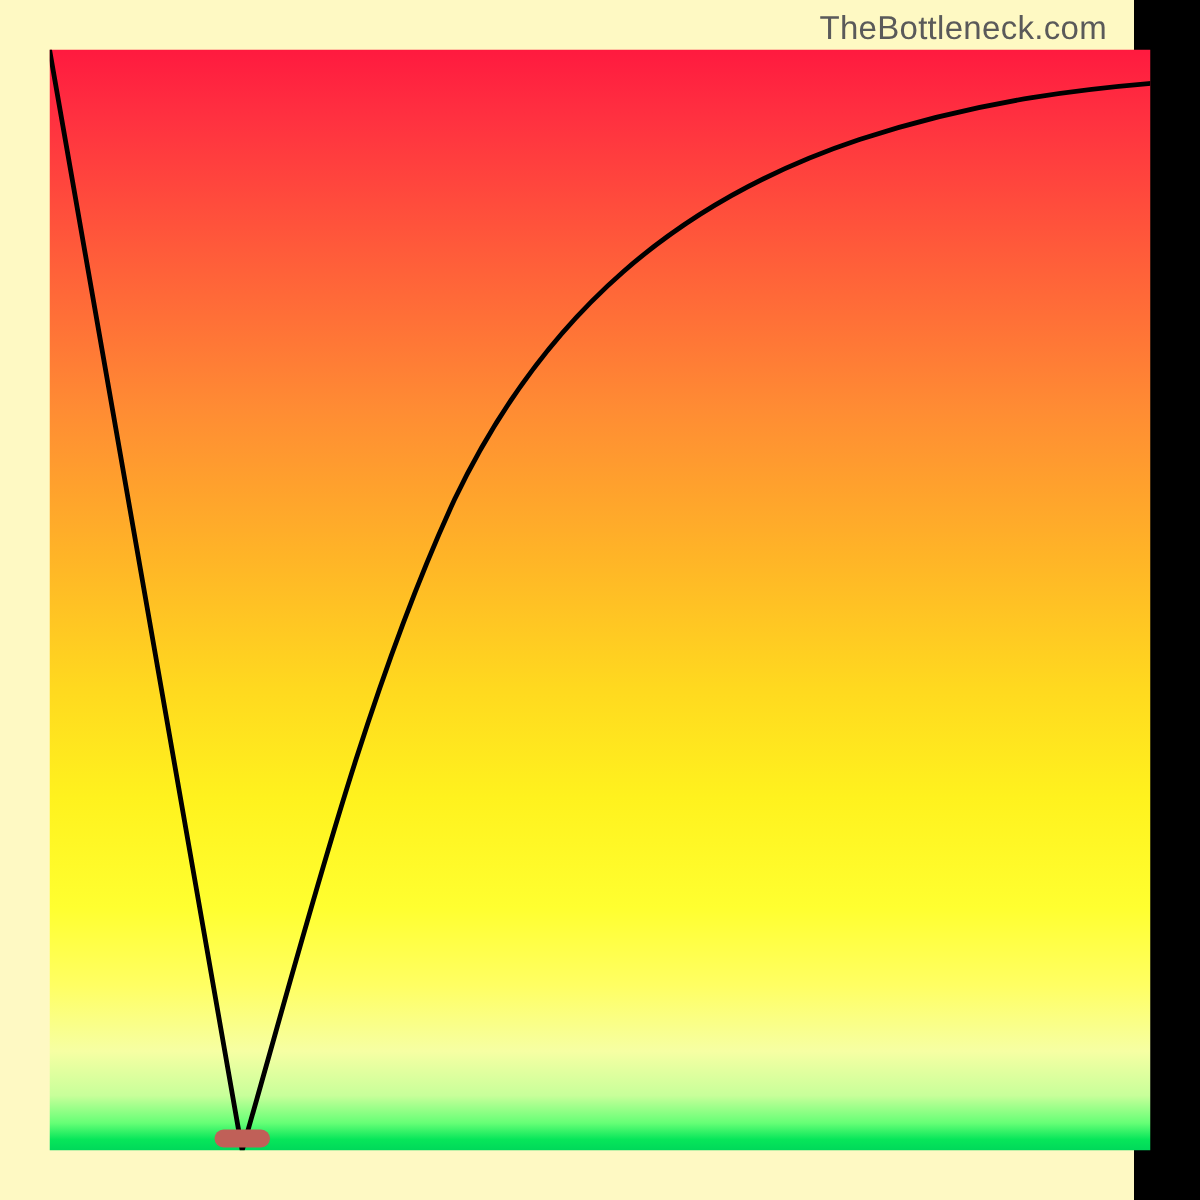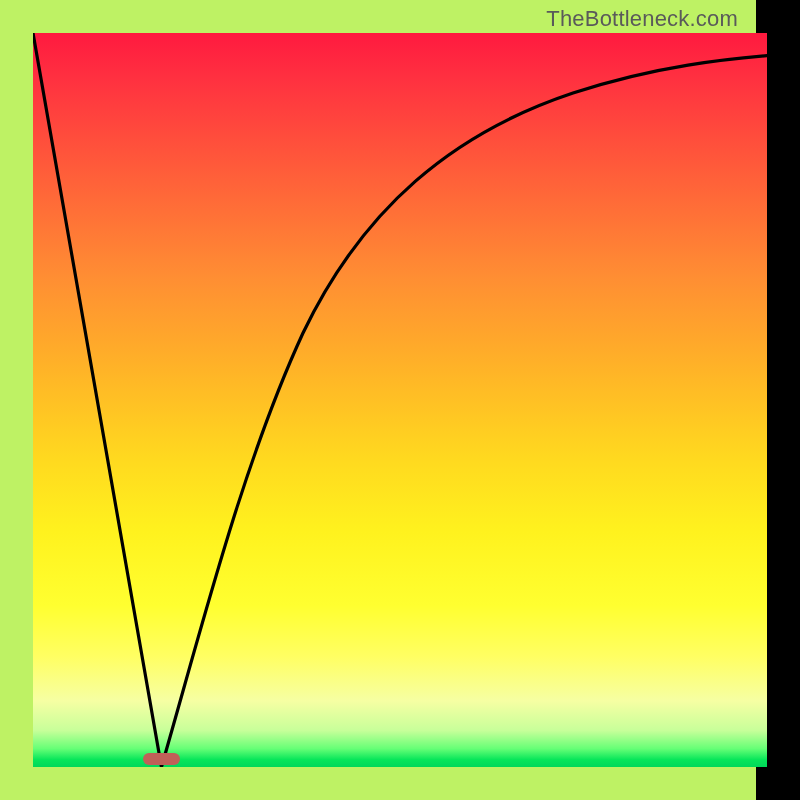--- a/index.html
+++ b/index.html
@@ -17,7 +17,7 @@
     left: 0;
     width: 756px;
     height: 800px;
-    background: #bef264;
+    background: #fef9c3;
   }
   .plot {
     position: absolute;

